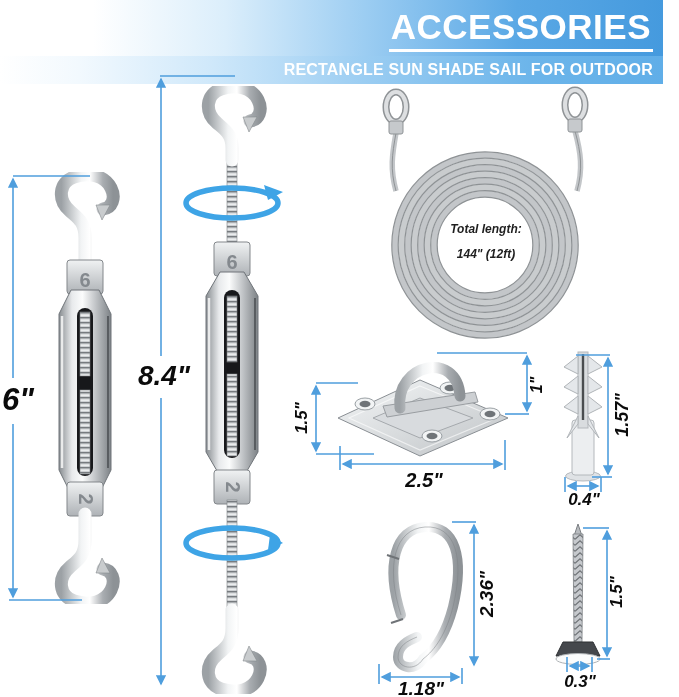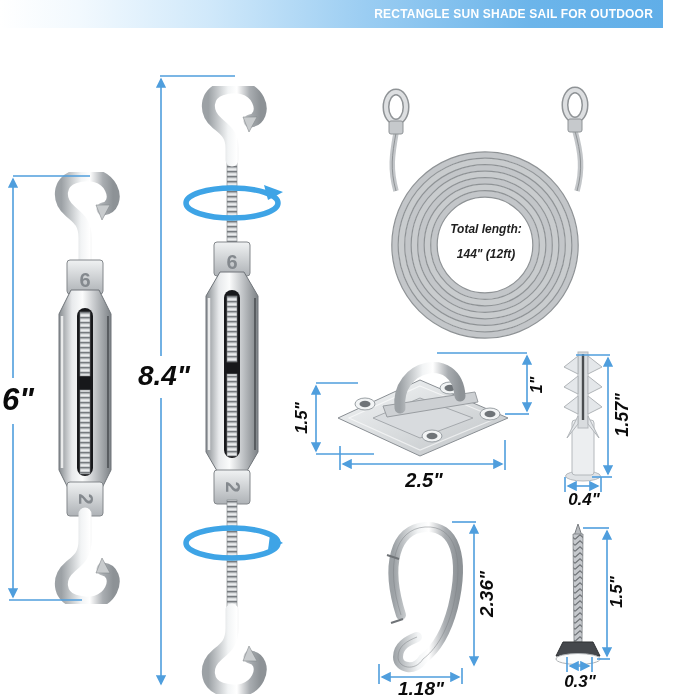--- a/index.html
+++ b/index.html
@@ -69,6 +69,9 @@
   </svg>
 
   <div class="hdr">
+    <div class="hdr-row1">
+      <span class="hdr-title">ACCESSORIES</span>
+    </div>
     <div class="hdr-row2">
       <span class="hdr-sub">RECTANGLE SUN SHADE SAIL FOR OUTDOOR</span>
     </div>

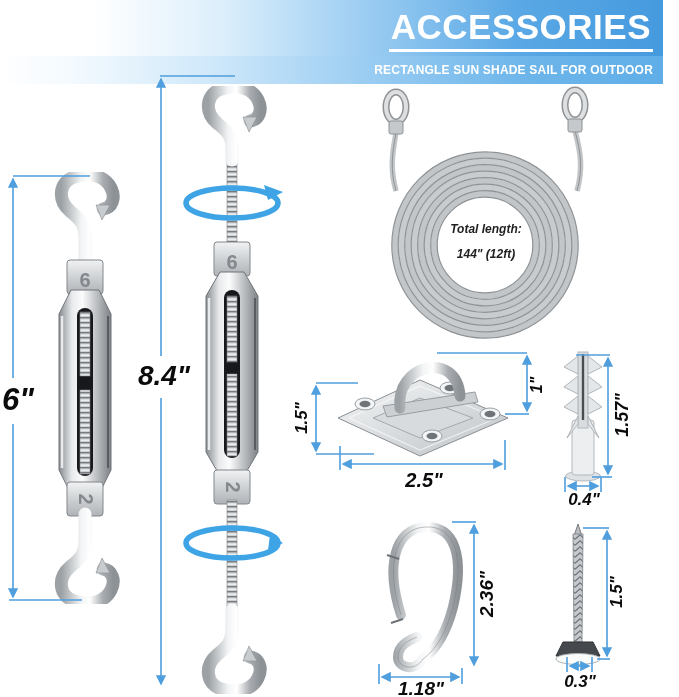--- a/index.html
+++ b/index.html
@@ -14,7 +14,7 @@
     font-size:35px;letter-spacing:.5px;line-height:38px;border-bottom:3px solid #ffffff;padding:0 2px 3px 2px;}
   .hdr-row2{height:28px;text-align:right;
     background:linear-gradient(90deg,#ffffff 0%,#f2f9fe 12%,#cfe8fa 32%,#9bcdf2 55%,#6cb5ea 80%,#60aee8 100%);}
-  .hdr-sub{display:inline-block;margin-right:10px;color:#ffffff;font-weight:bold;font-size:12px;
+  .hdr-sub{display:inline-block;margin-right:10px;color:#ffffff;font-weight:bold;font-size:16px;
     line-height:28px;letter-spacing:.2px;}
   
   .dim{position:absolute;font-weight:bold;font-style:italic;color:#0b0b0b;text-align:center;

